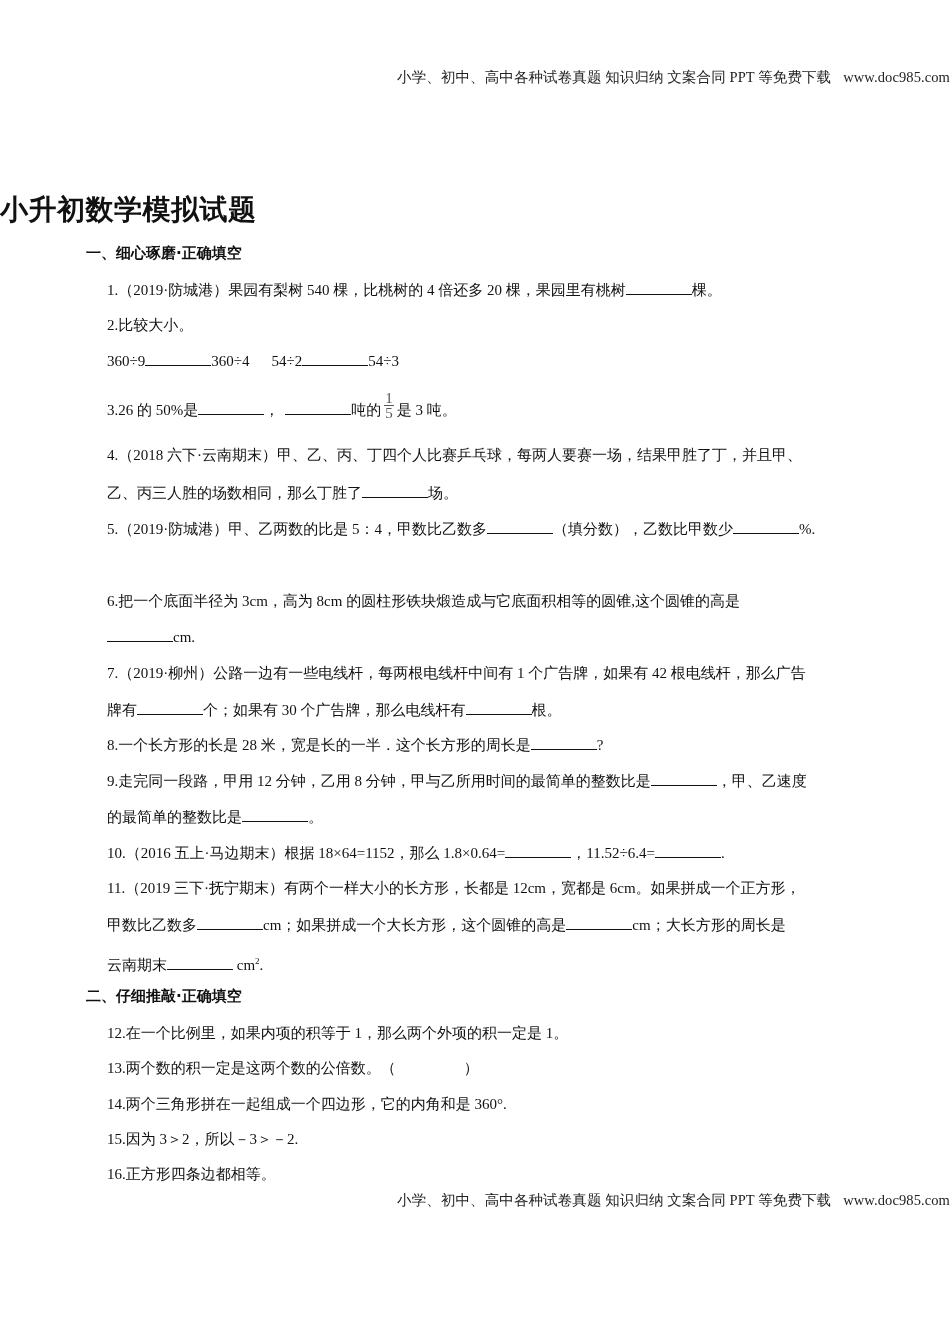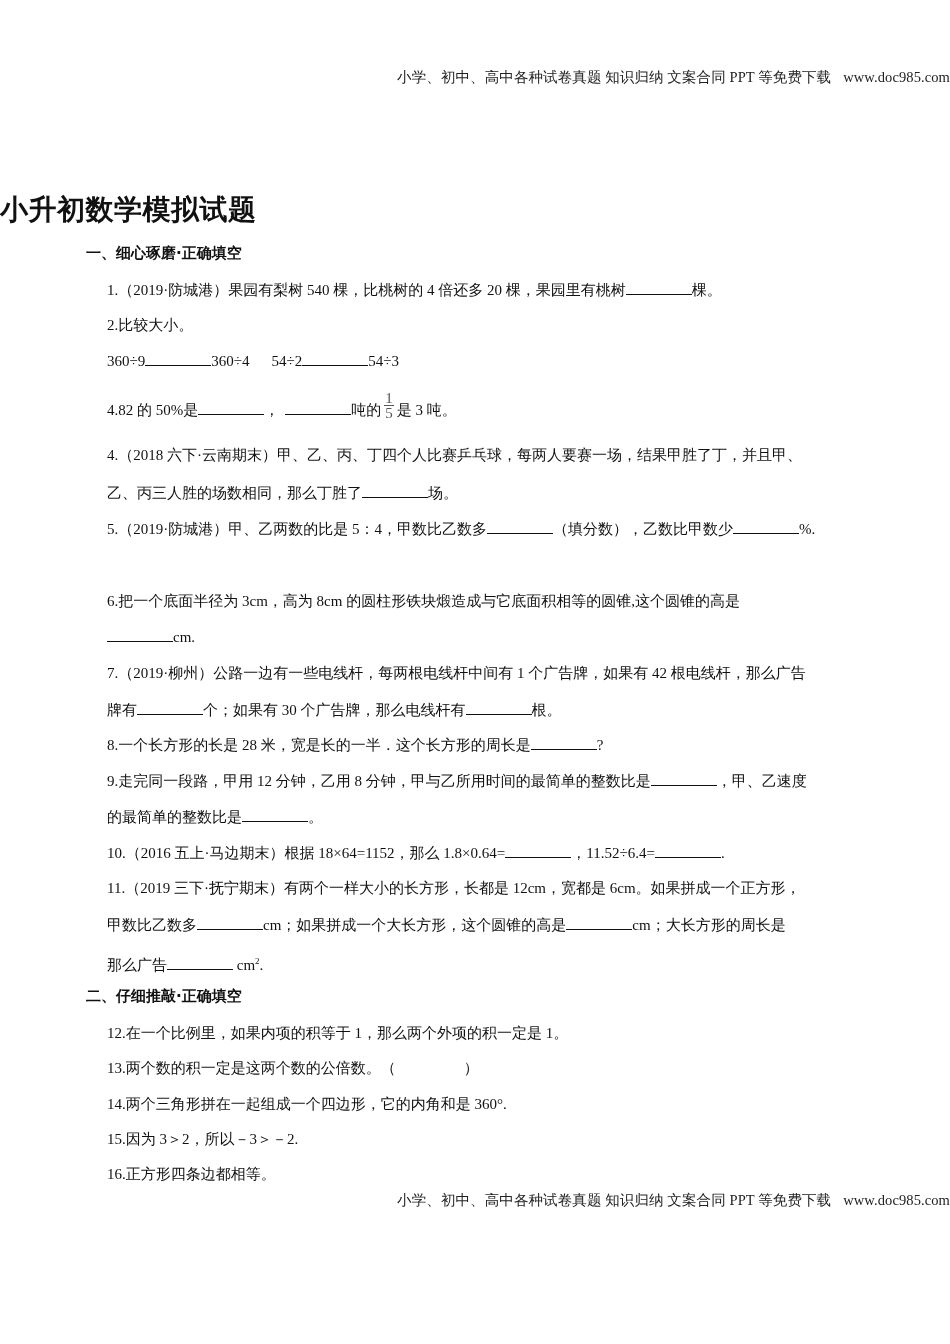--- a/index.html
+++ b/index.html
@@ -99,7 +99,7 @@
 </div>
 
 <div class="line" style="top:397px">
-  <span>4.82 的 50%是</span><span class="blank"></span><span>，</span><span style="display:inline-block;width:6px"></span><span class="blank"></span><span>吨的</span><span class="frac"><span class="num">1</span><span class="den">5</span></span><span>是 3 吨。</span>
+  <span>3.26 的 50%是</span><span class="blank"></span><span>，</span><span style="display:inline-block;width:6px"></span><span class="blank"></span><span>吨的</span><span class="frac"><span class="num">1</span><span class="den">5</span></span><span>是 3 吨。</span>
 </div>
 
 <div class="line" style="top:445px">4.（2018 六下·云南期末）甲、乙、丙、丁四个人比赛乒乓球，每两人要赛一场，结果甲胜了丁，并且甲、</div>

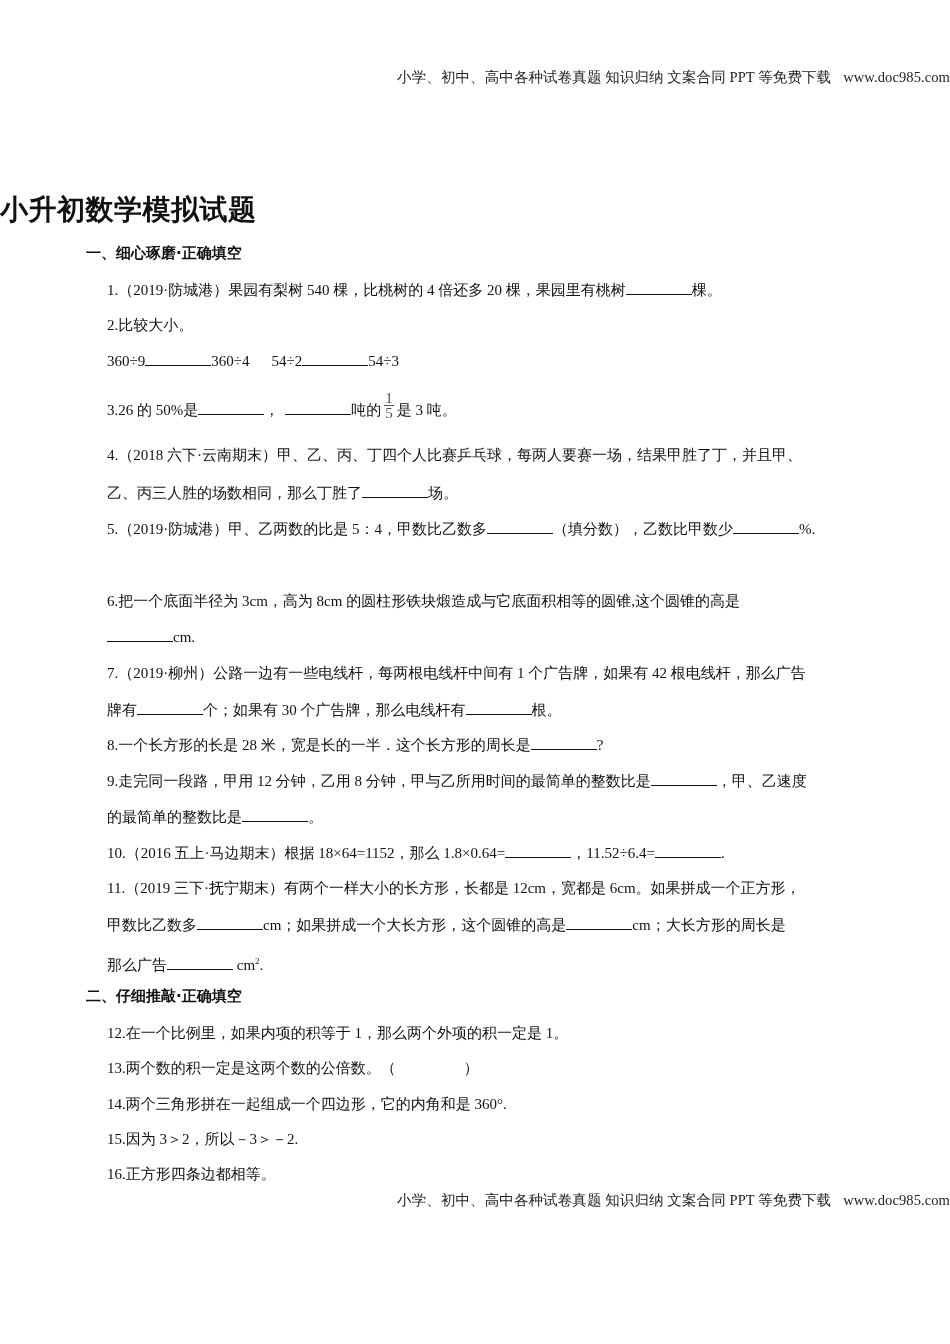--- a/index.html
+++ b/index.html
@@ -141,7 +141,7 @@
   <span>甲数比乙数多</span><span class="blank"></span><span>cm；如果拼成一个大长方形，这个圆锥的高是</span><span class="blank"></span><span>cm；大长方形的周长是</span>
 </div>
 <div class="line" style="top:951px">
-  <span>那么广告</span><span class="blank"></span><span> cm</span><sup>2</sup><span>.</span>
+  <span>云南期末</span><span class="blank"></span><span> cm</span><sup>2</sup><span>.</span>
 </div>
 
 <div class="section-heading" style="top:987px">二、仔细推敲·正确填空</div>

